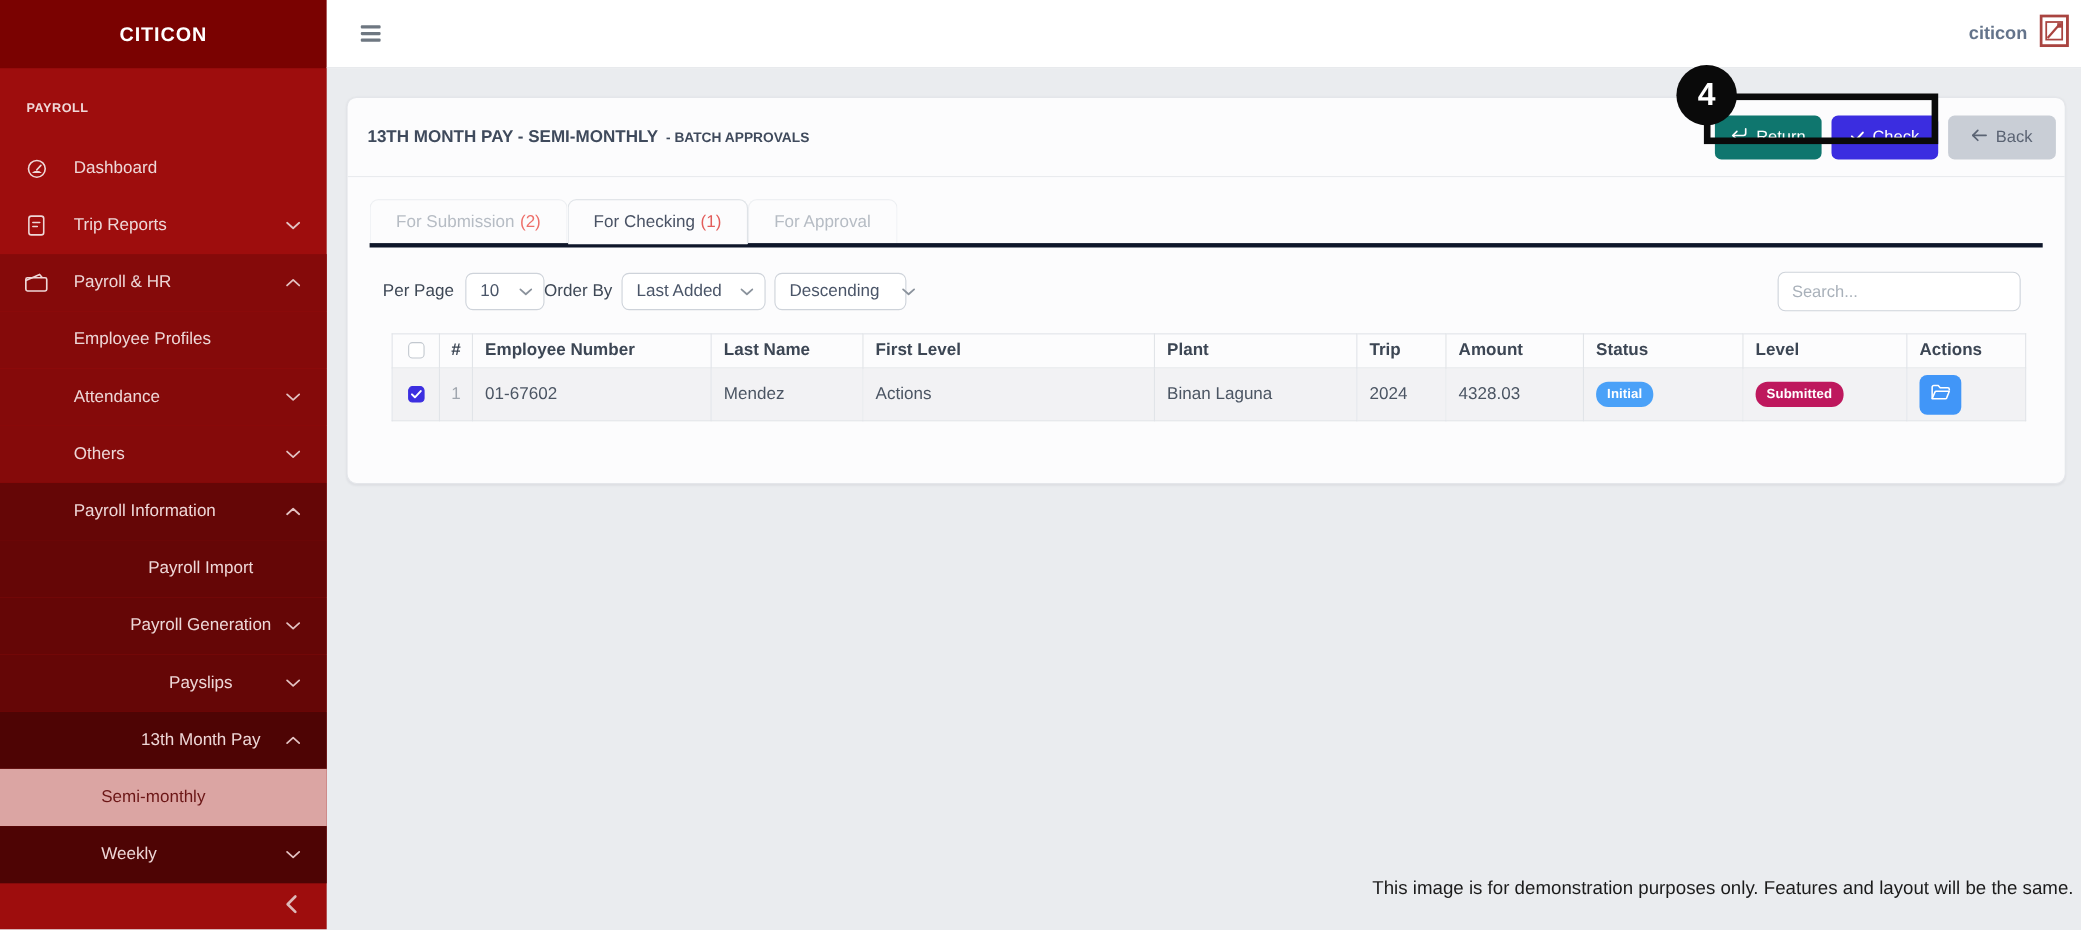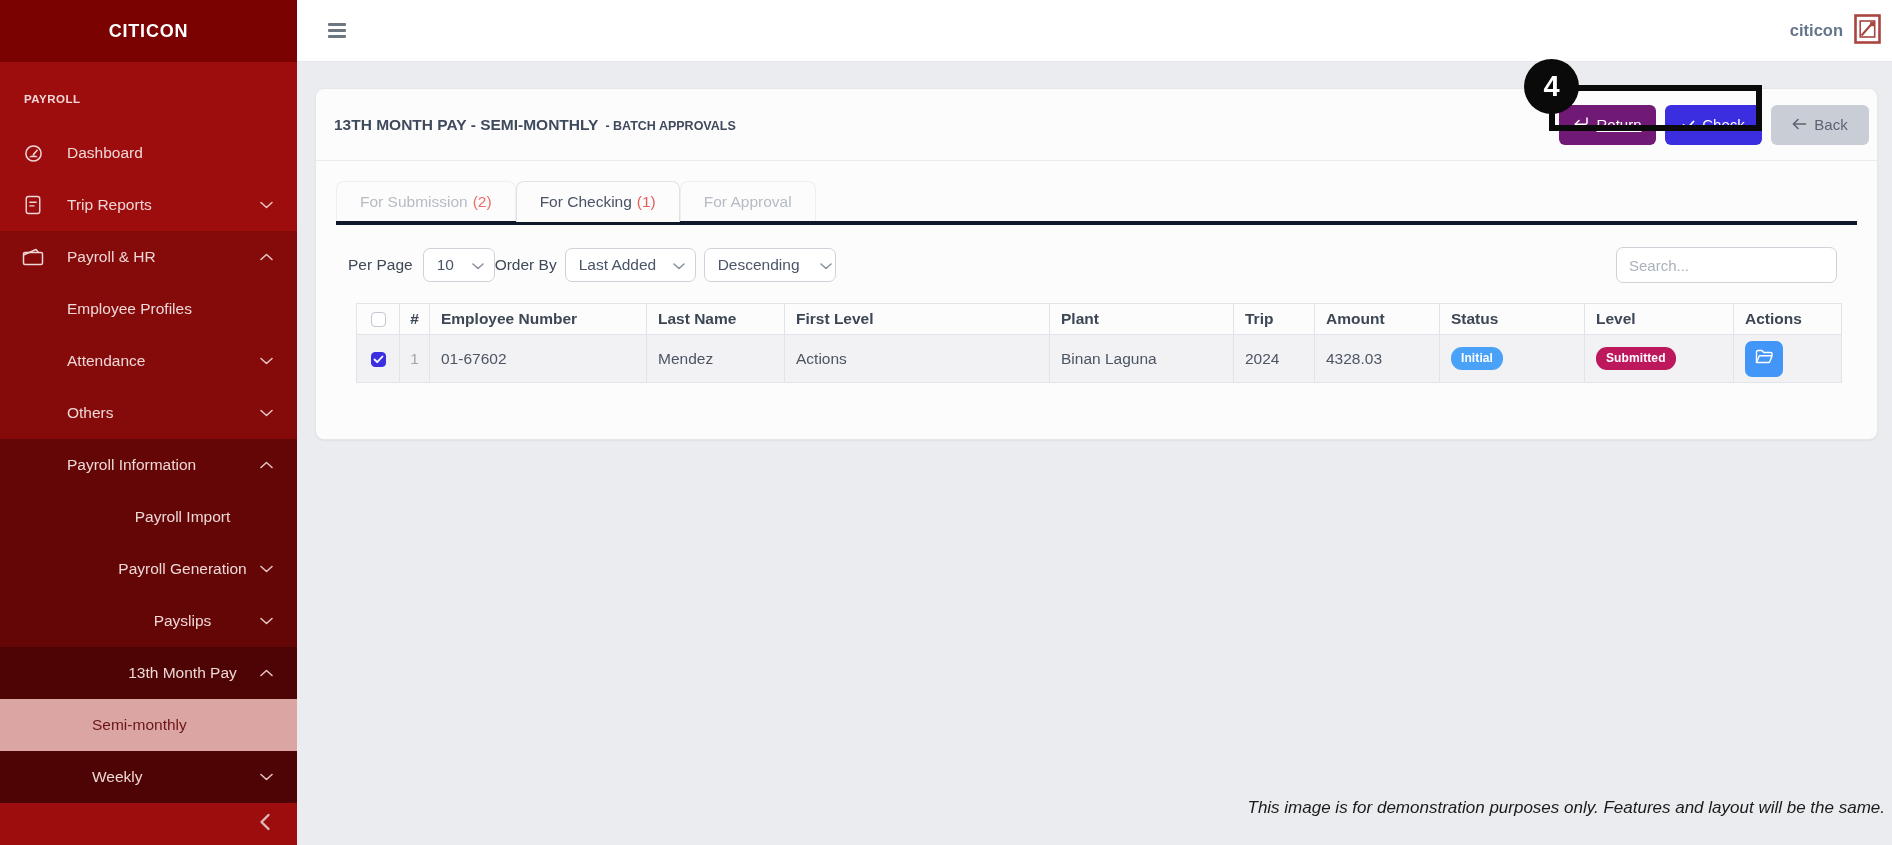--- a/index.html
+++ b/index.html
@@ -64,7 +64,7 @@
     height:40px; border:none; border-radius:6px; font-family:inherit; font-size:15px;
     display:flex; align-items:center; justify-content:center; gap:7px; cursor:pointer; padding:0 14px;
   }
-  .btn-return { background:#701a75; color:#fff; width:97px;text-decoration:underline; }
+  .btn-return { background:#0f766e; color:#fff; width:97px; }
   .btn-check  { background:#3b2de0; color:#fff; width:97px; }
   .btn-back   { background:#c9ced6; color:#5a6373; width:98px; }
 

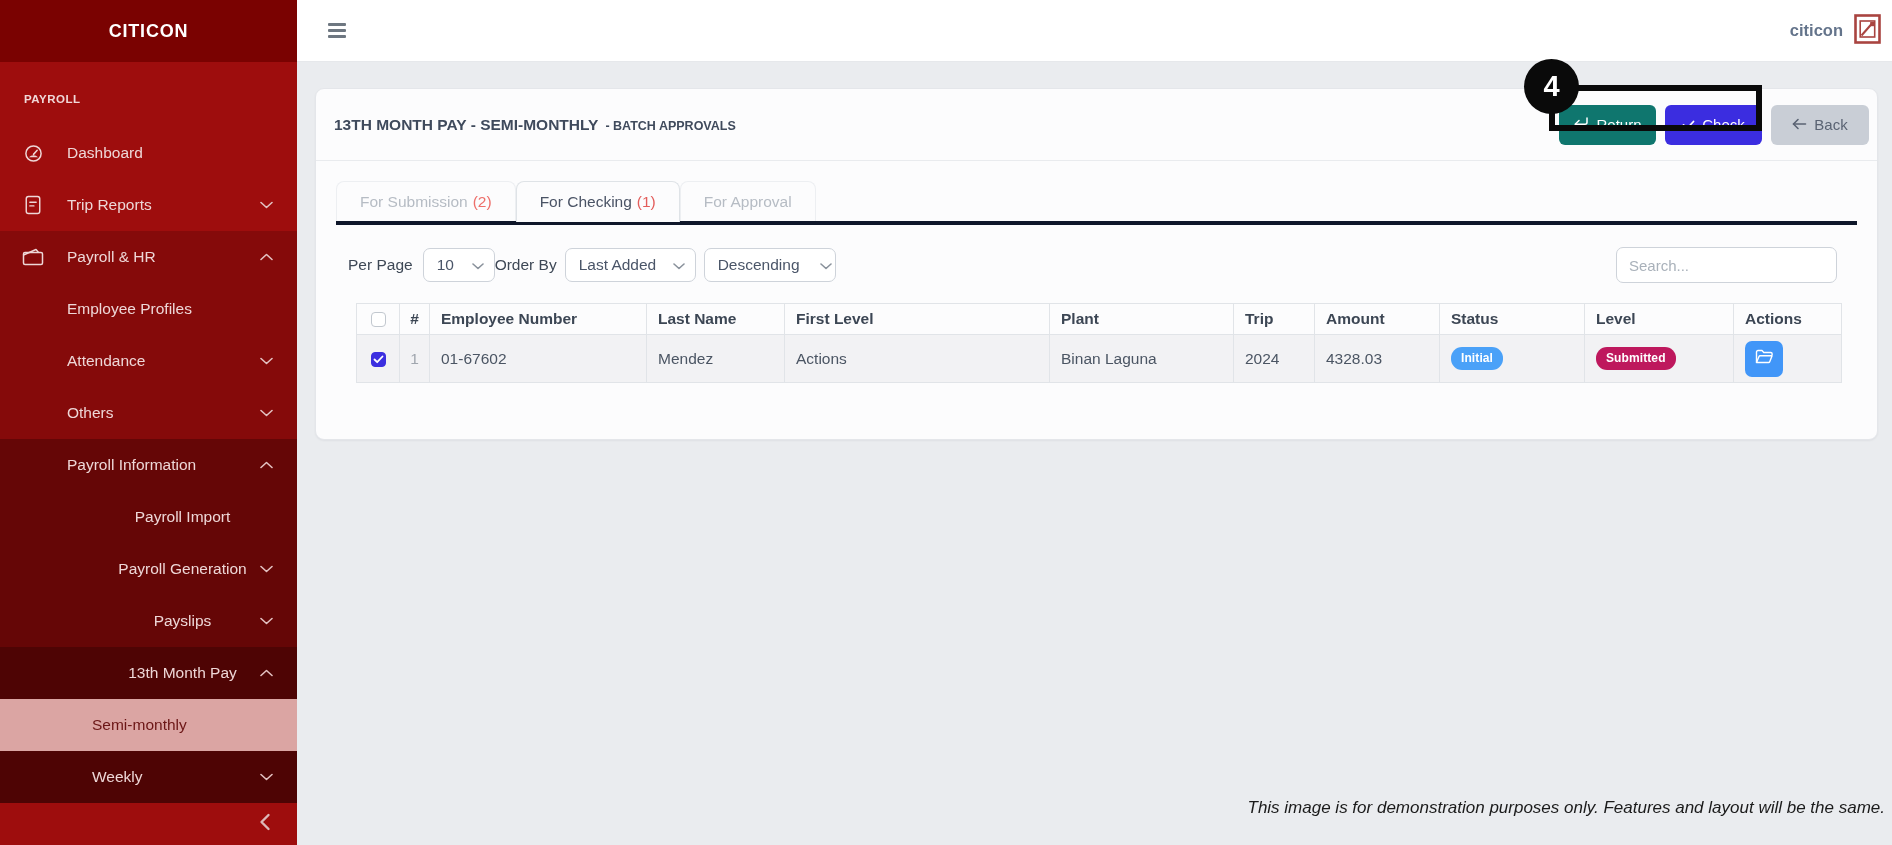--- a/index.html
+++ b/index.html
@@ -98,7 +98,7 @@
   }
   .sel-perpage { width:72px; }
   .sel-order { width:131px; }
-  .sel-dir { width:132px;gap:20px; }
+  .sel-dir { width:120px;gap:20px; }
   .ctrl-center { flex:1; display:flex; align-items:center; gap:8px; }
   .search {
     width:221px; height:36px; border:1px solid #ced3da; border-radius:7px; padding:0 12px;

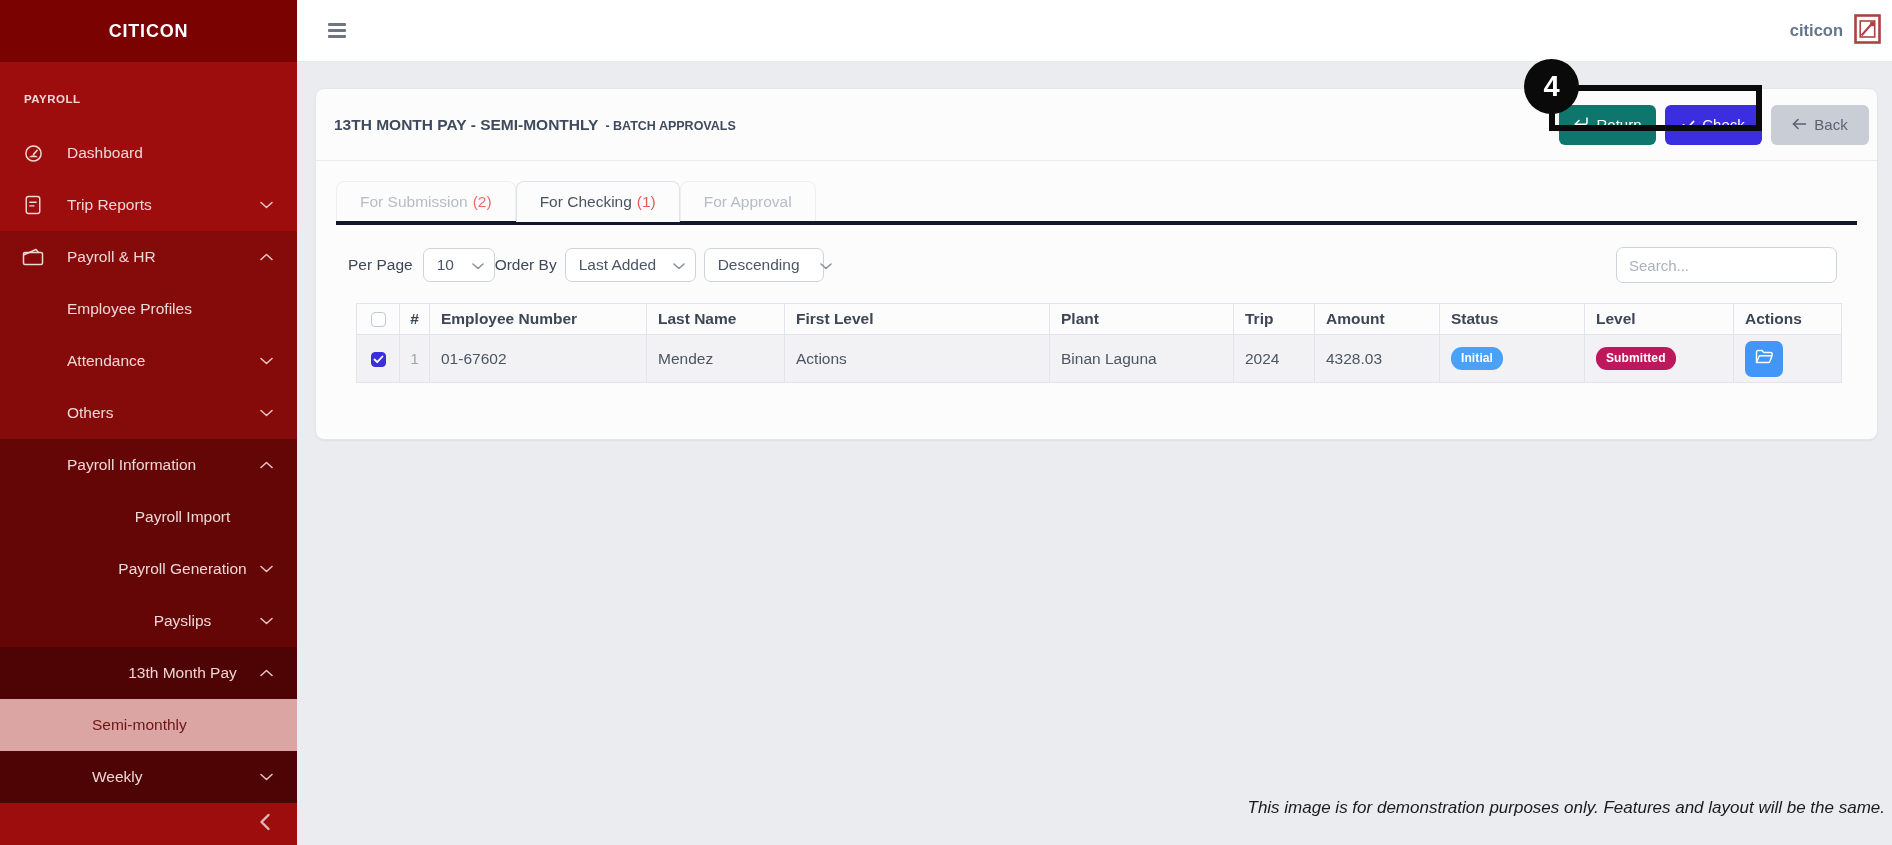--- a/index.html
+++ b/index.html
@@ -128,7 +128,7 @@
   }
 
   .footer-note {
-    position:absolute; right:7px; bottom:27px; font-style:italic; font-size:17px;
+    position:absolute; right:7px; bottom:27px; font-size:17px;
     color:#1b1b1b; font-weight:500;
   }
 </style>

